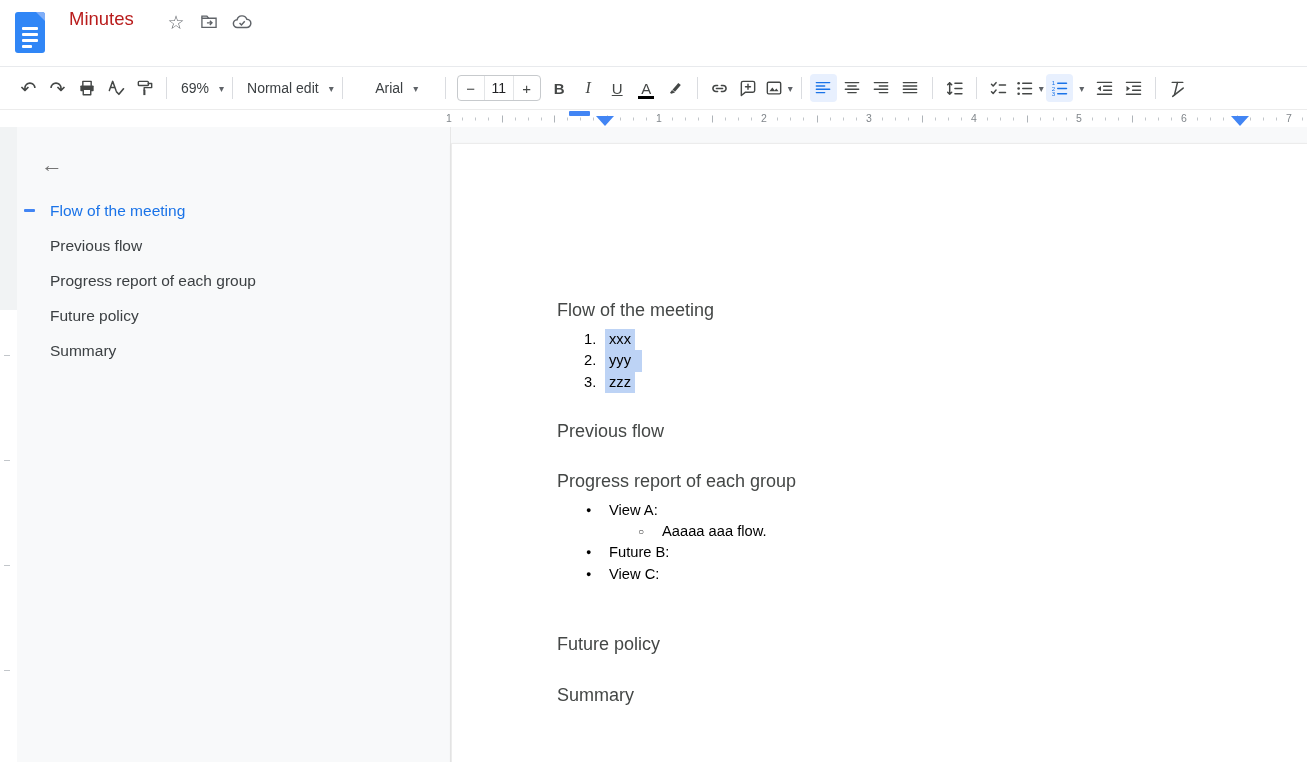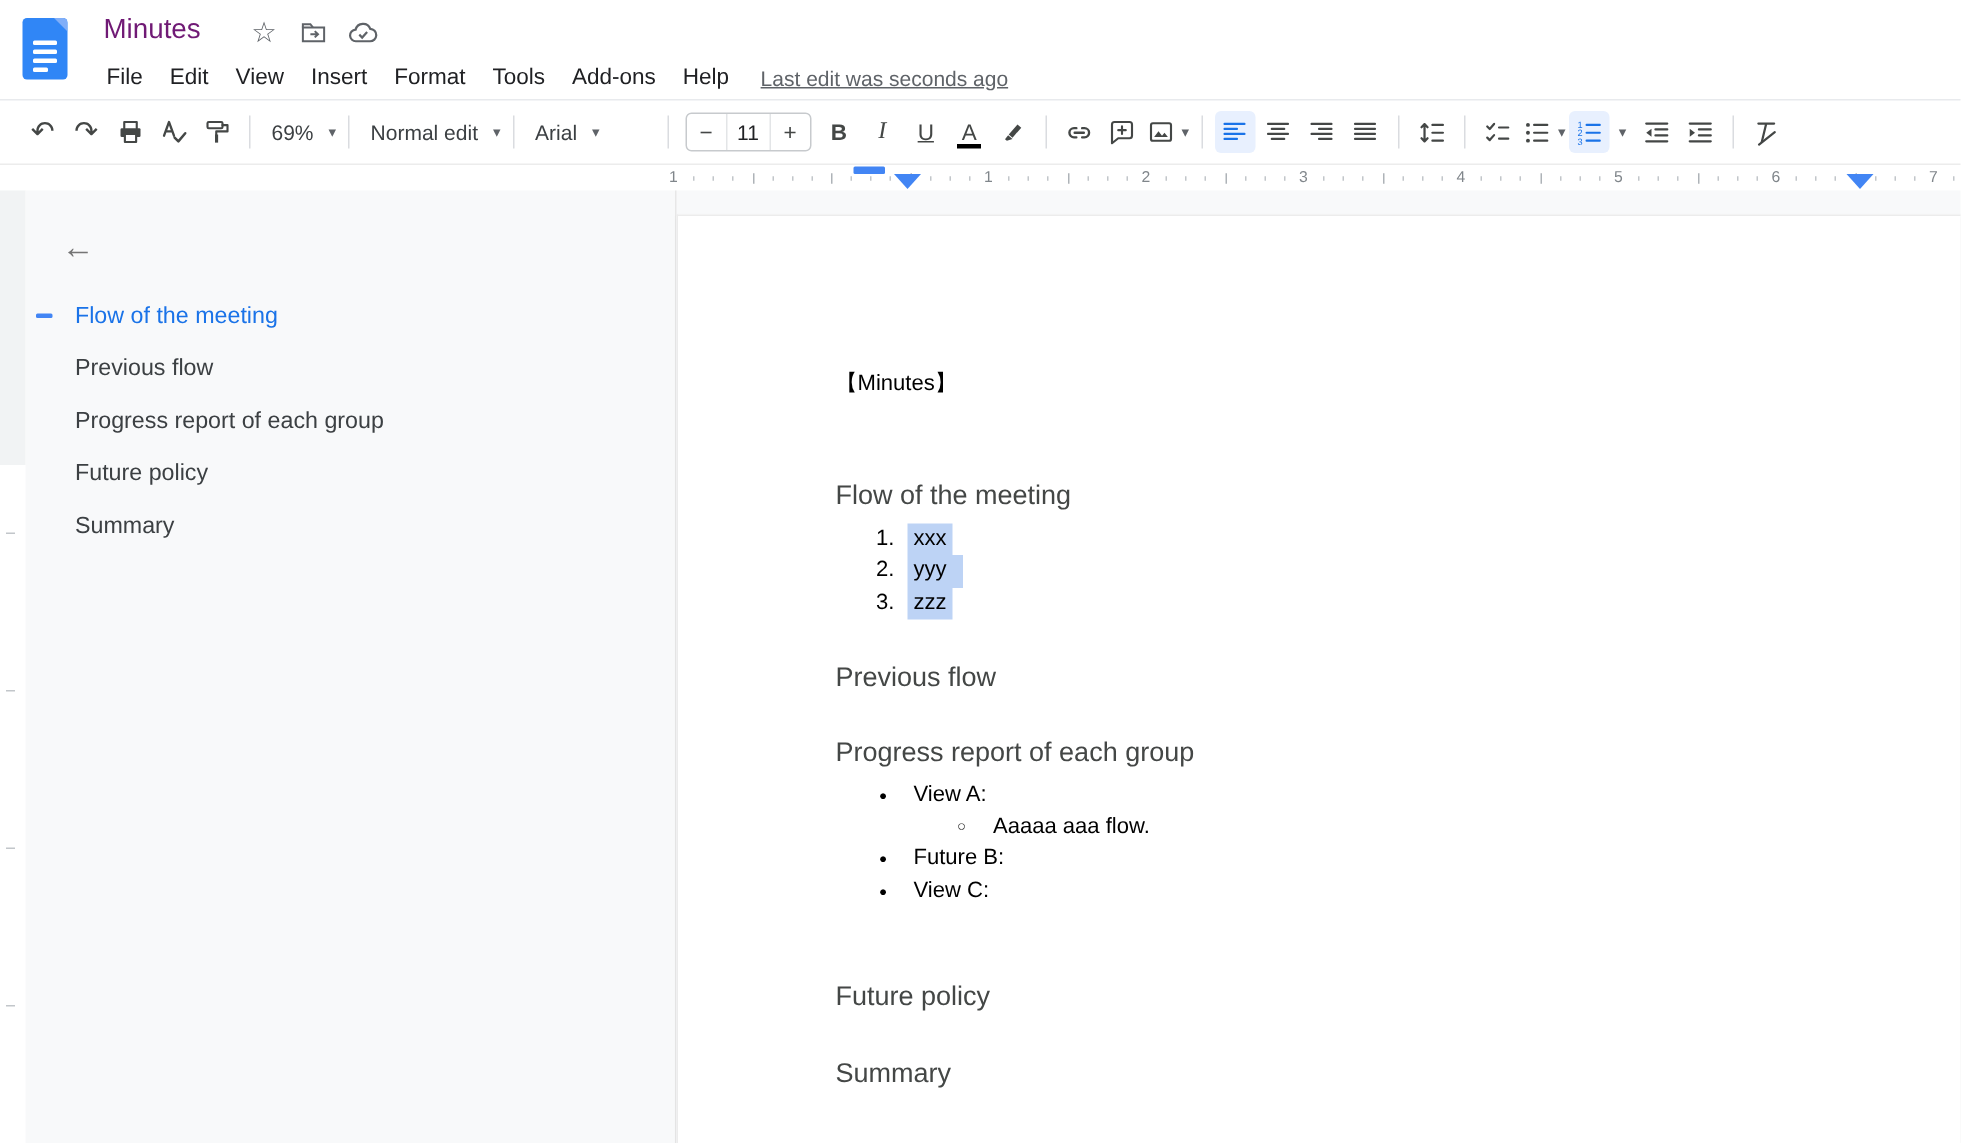--- a/index.html
+++ b/index.html
@@ -14,7 +14,7 @@
   .docs-logo .fold { position:absolute; right:0; top:0; width:9px; height:9px;
                      background:#80aef8; clip-path:polygon(0 0,100% 100%,100% 0); border-radius:0 3px 0 0; }
   .docs-logo .bar { position:absolute; left:7px; height:3px; width:16px; background:#fff; border-radius:1px; }
-  .doc-title { position:absolute; left:69px; top:8px; font-size:18.5px; color:#701a75; }
+  .doc-title { position:absolute; left:69px; top:8px; font-size:18.5px; color:#b91c1c; }
   .hdr-ico { position:absolute; top:10px; width:24px; height:24px; display:flex;
              align-items:center; justify-content:center; color:#5f6368; cursor:pointer; }
   .hdr-ico svg { stroke:#5f6368; fill:none; stroke-width:1.6; }

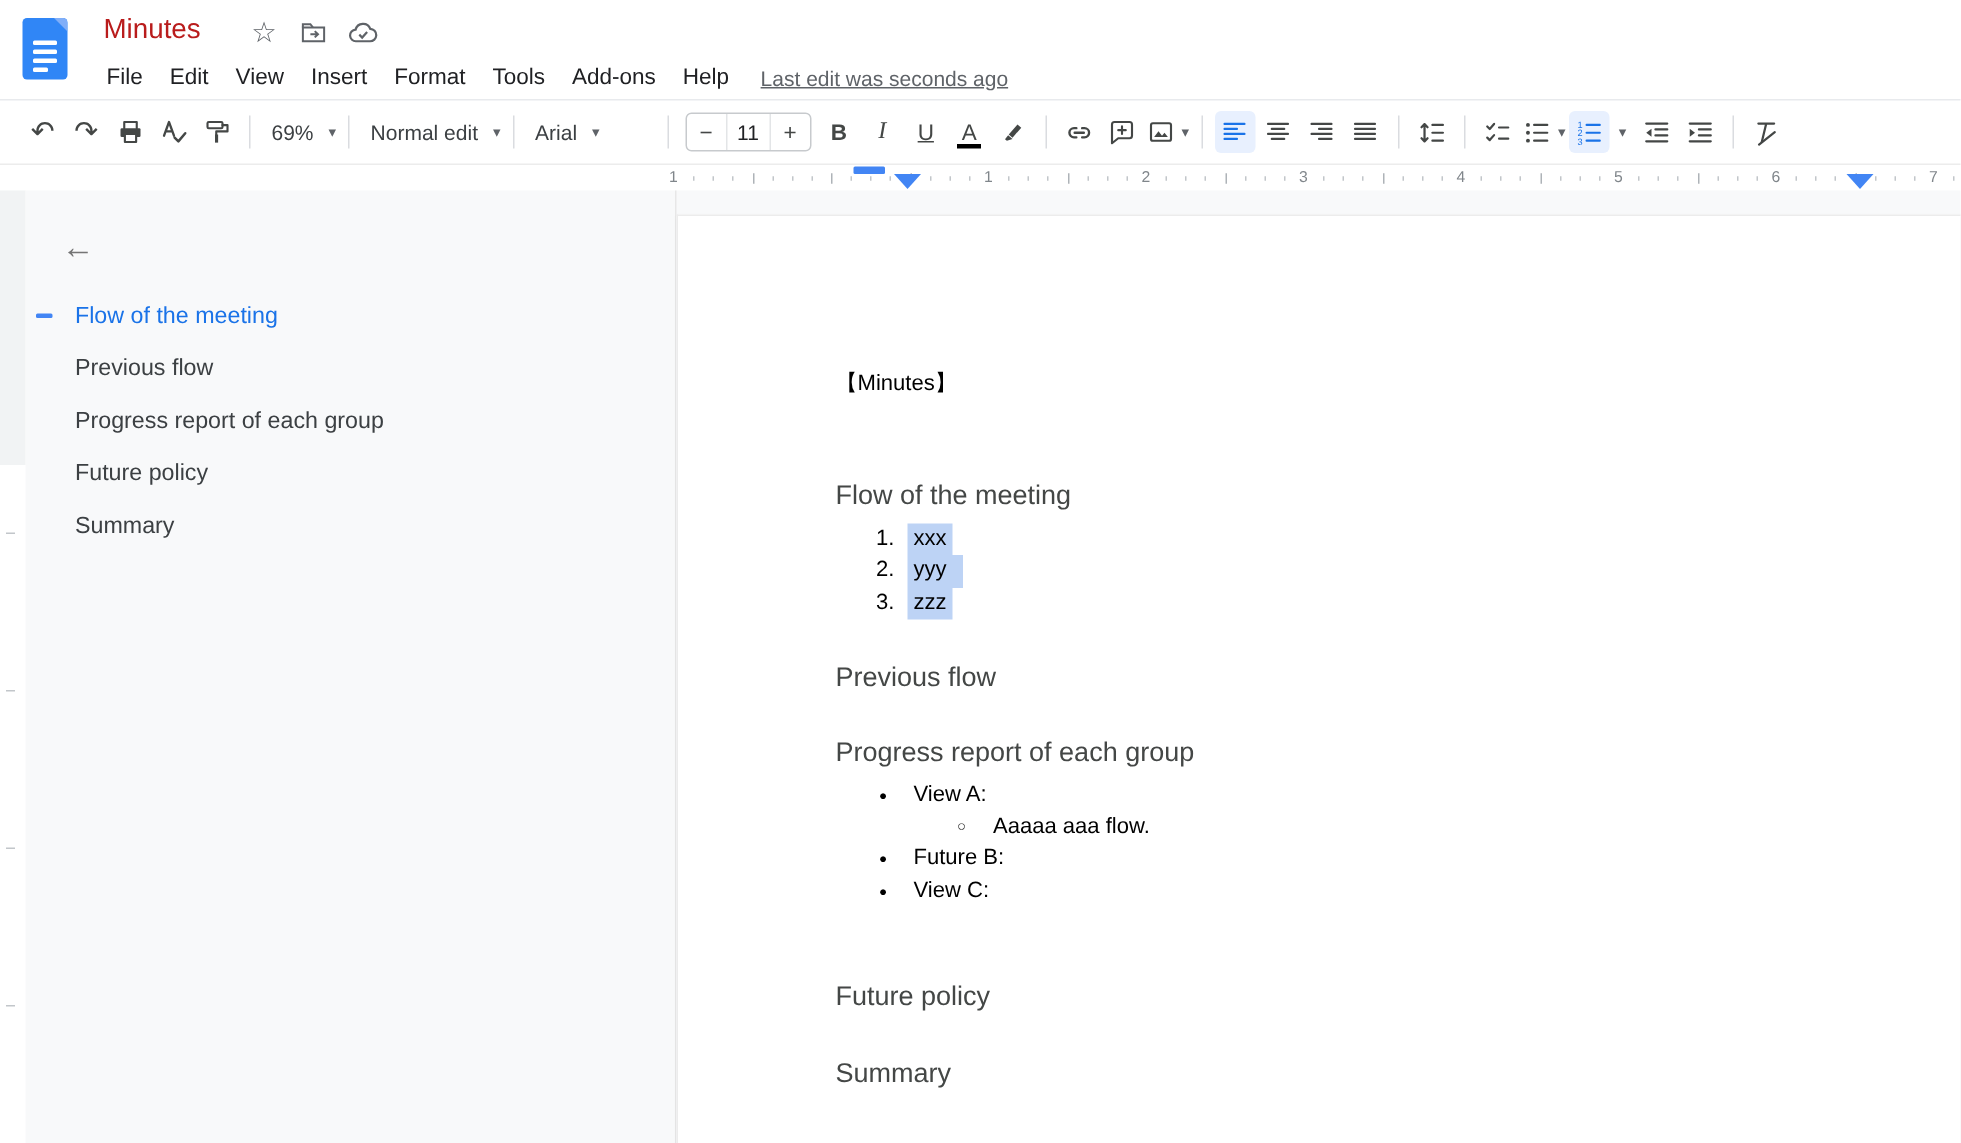--- a/index.html
+++ b/index.html
@@ -127,17 +127,6 @@
         <path d="M7 18a4.2 4.2 0 01-.4-8.4A5.6 5.6 0 0117.3 9 4.3 4.3 0 0117 18z"></path>
         <path d="M9.3 13.2l2.1 2.1 3.6-4"></path>
       </svg>
-  </div>
-  <div class="menubar">
-    <div class="menu-item">File</div>
-    <div class="menu-item">Edit</div>
-    <div class="menu-item">View</div>
-    <div class="menu-item">Insert</div>
-    <div class="menu-item">Format</div>
-    <div class="menu-item">Tools</div>
-    <div class="menu-item">Add-ons</div>
-    <div class="menu-item">Help</div>
-    <div class="last-edit">Last edit was seconds ago</div>
   </div>
 </div>
 

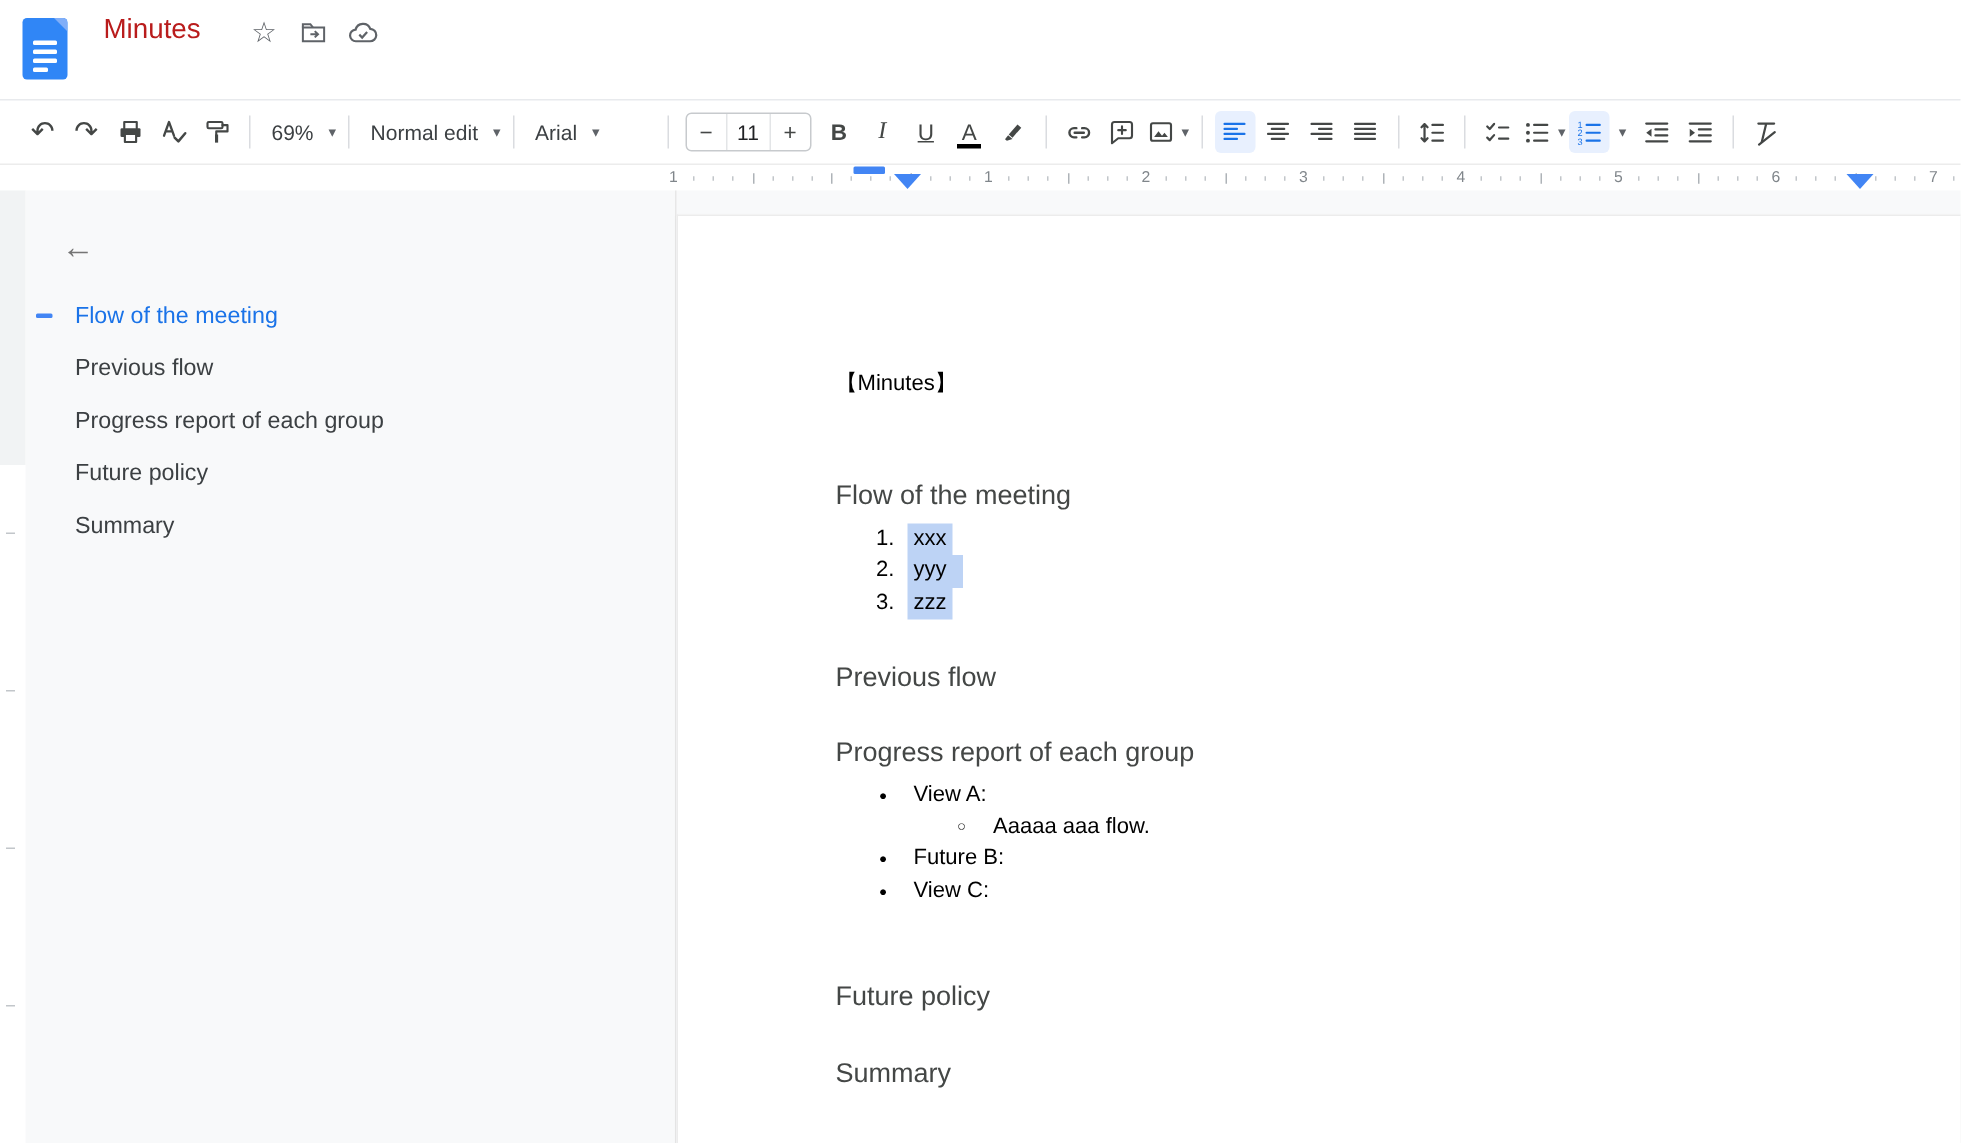--- a/index.html
+++ b/index.html
@@ -168,7 +168,7 @@
     <span class="caret">▾</span>
   </div>
   <div class="tb-divider"></div>
-  <div class="tb" style="min-width:86px; justify-content:flex-start">
+  <div class="tb" style="min-width:86px; justify-content:center">
     <span class="tb-text">Arial</span>
     <span class="caret">▾</span>
   </div>

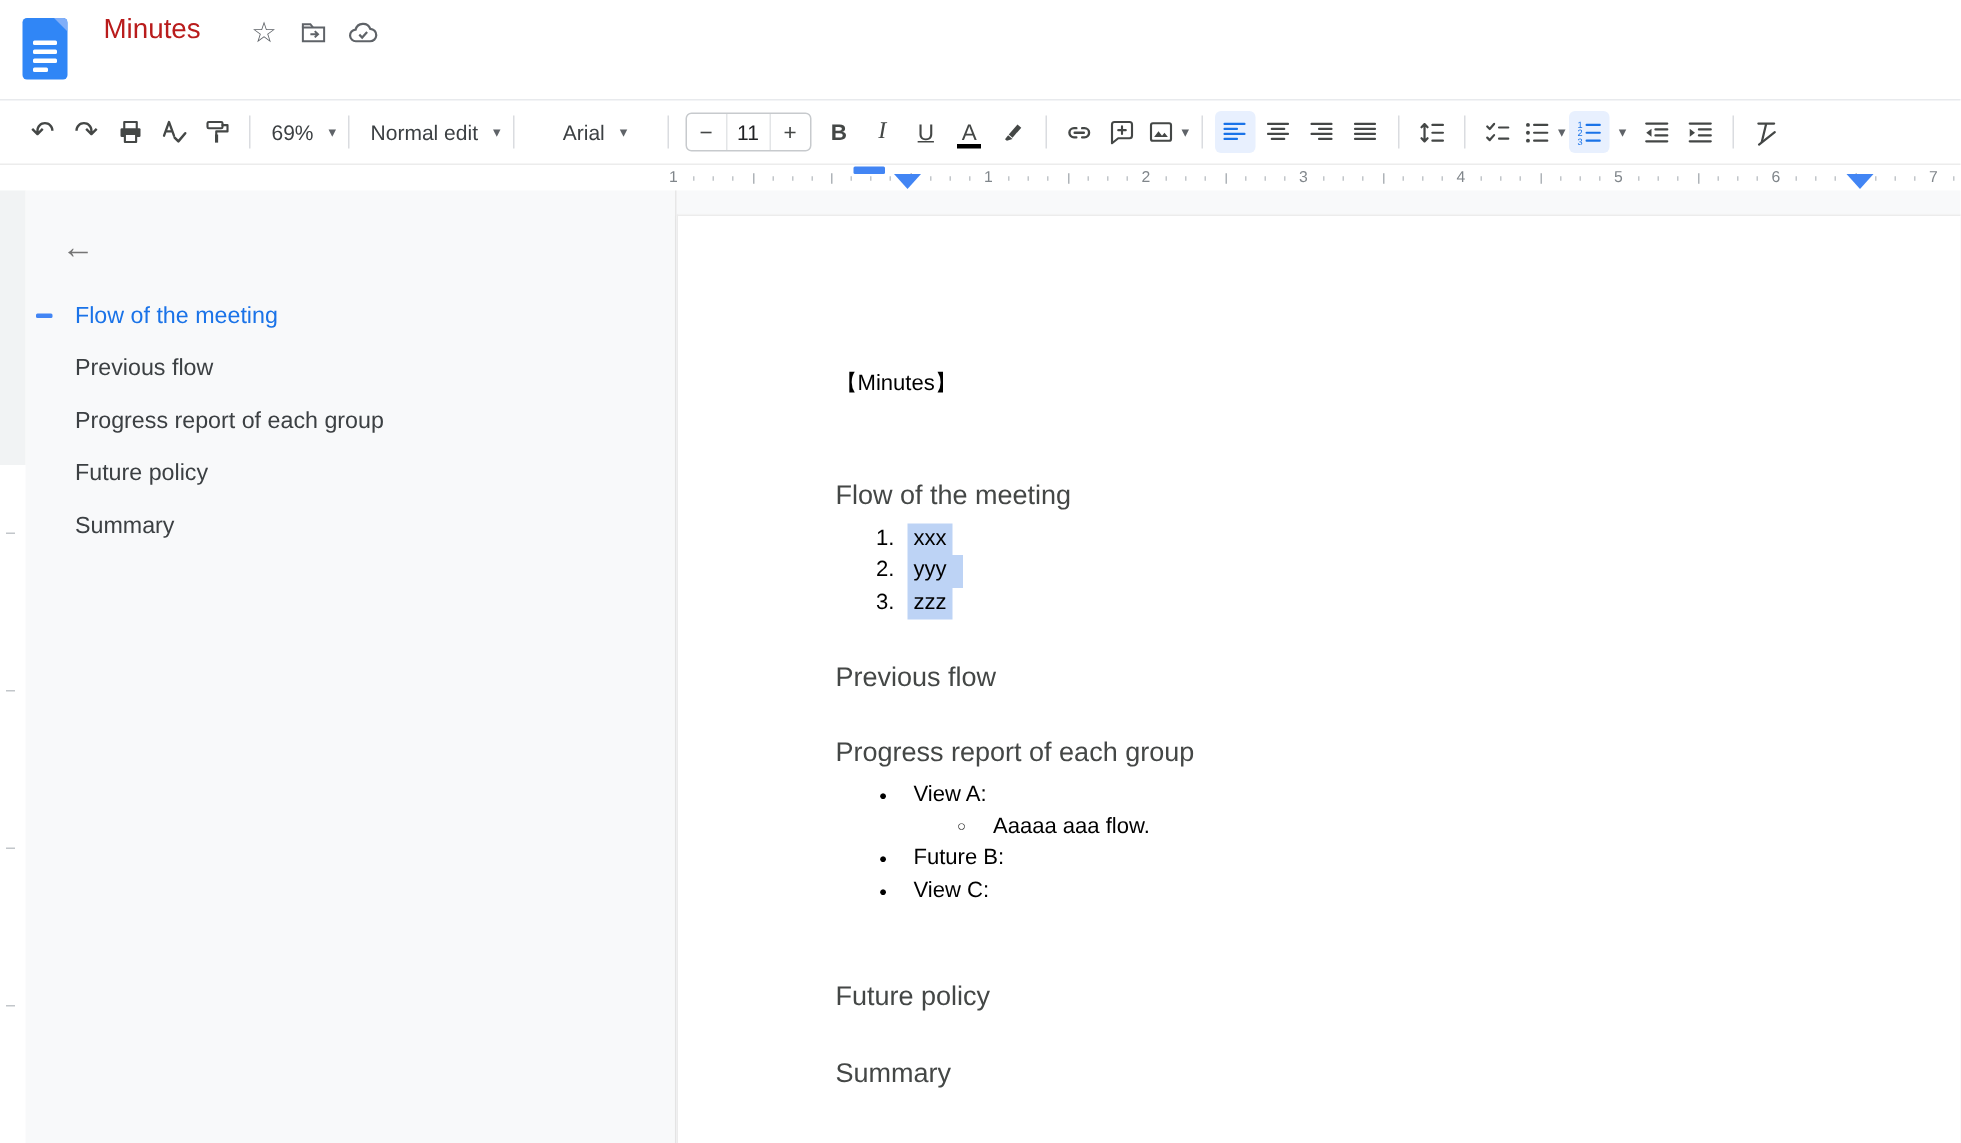--- a/index.html
+++ b/index.html
@@ -392,7 +392,6 @@
 
   <div class="page">
     <div class="doc-body">
-      <div class="d-title">【Minutes】</div>
 
       <div class="d-h h-flow">Flow of the meeting</div>
       <div class="d-list">

